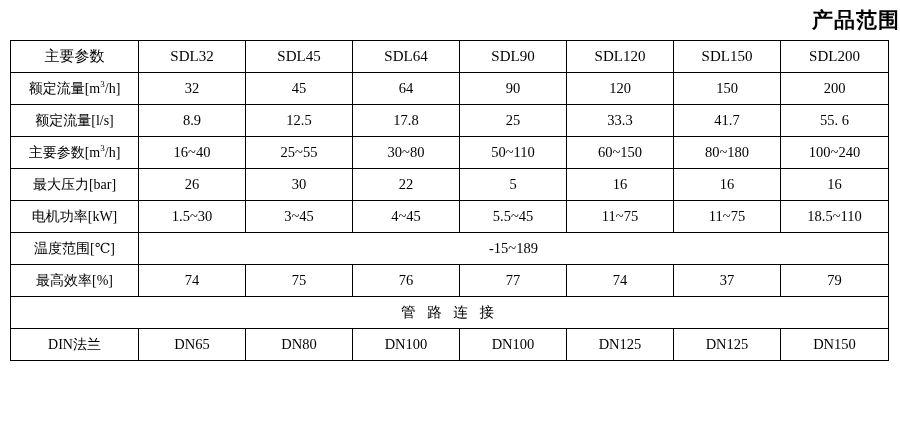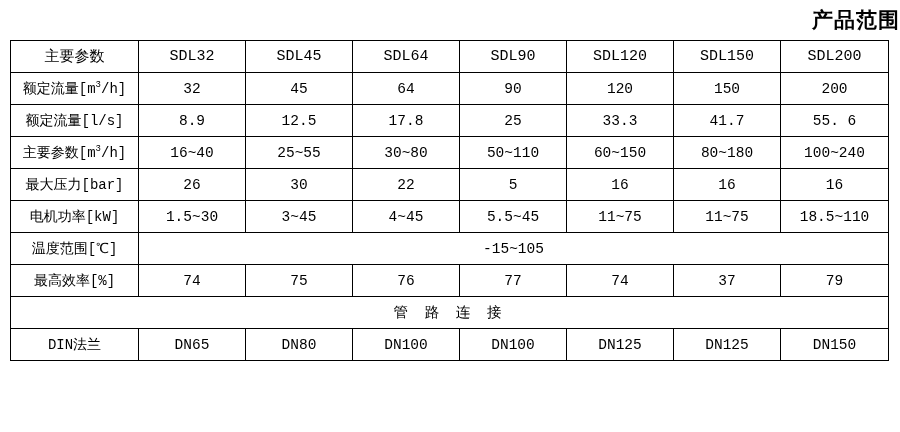--- a/index.html
+++ b/index.html
@@ -31,7 +31,6 @@
   }
   .table-wrap {
     margin: 6px 10px 0 10px;
-    font-family: Liberation Mono, monospace;
   }
   table.spec {
     border-collapse: collapse;

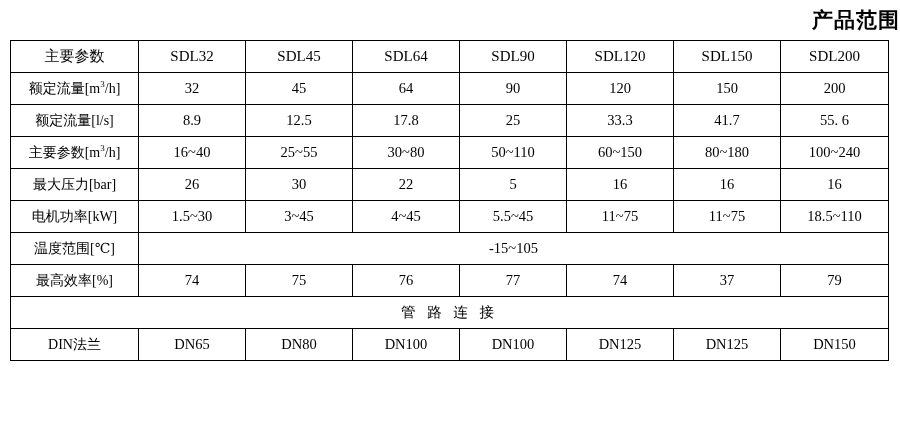--- a/index.html
+++ b/index.html
@@ -155,7 +155,7 @@
 
         <tr>
           <td class="rowhead">温度范围[℃]</td>
-          <td class="merged-center" colspan="7">-15~105</td>
+          <td class="merged-center" colspan="7">-15~189</td>
         </tr>
 
         <tr>

